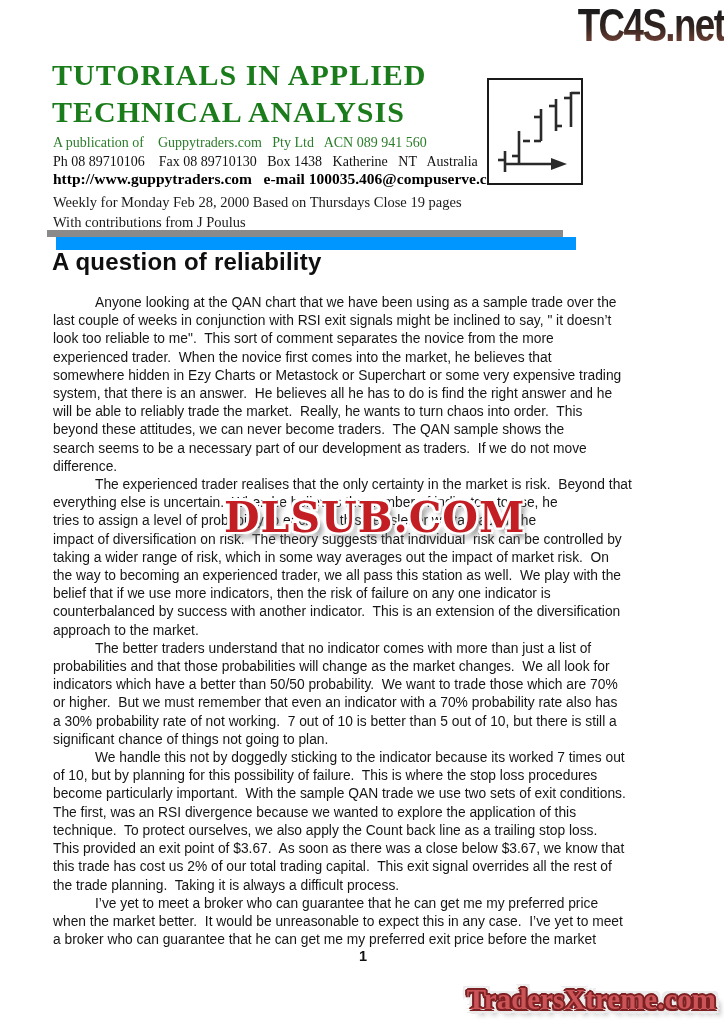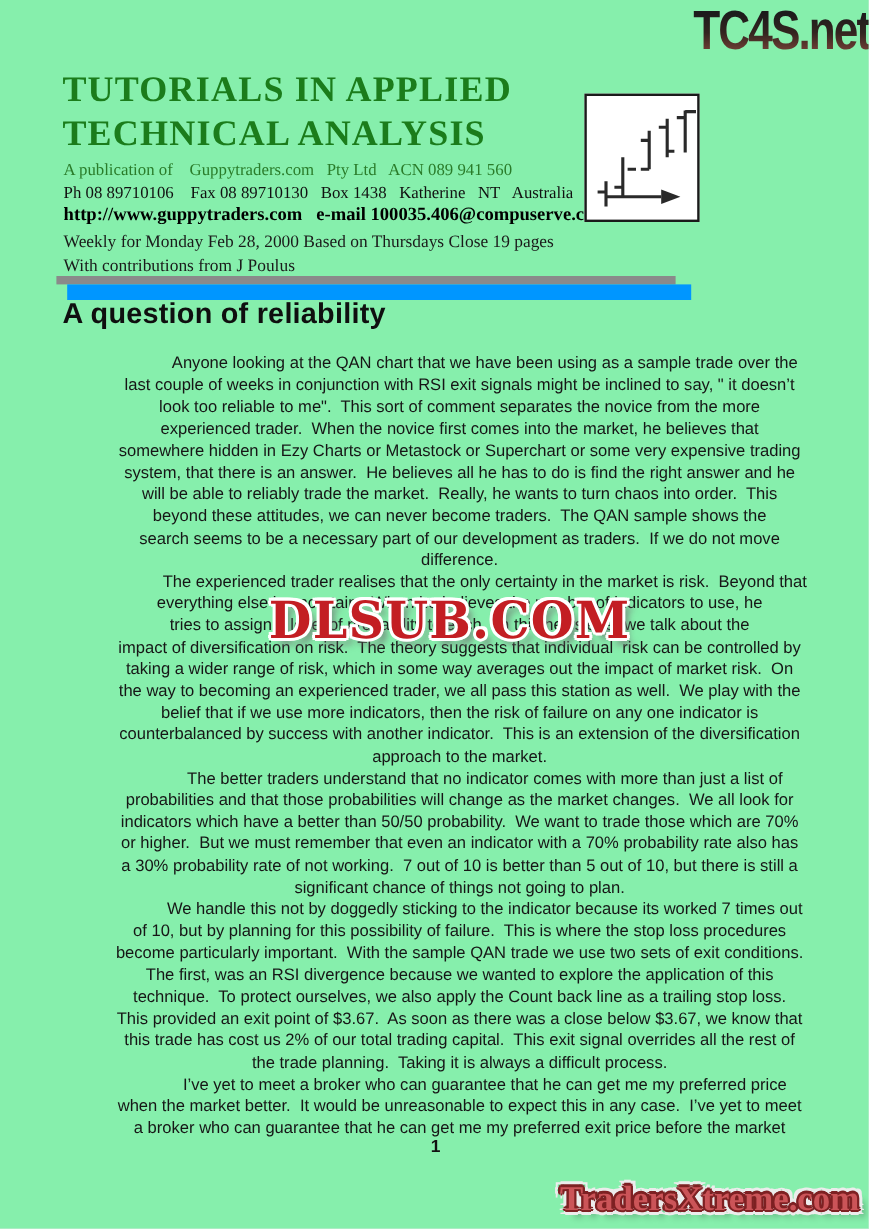--- a/index.html
+++ b/index.html
@@ -4,7 +4,7 @@
 <style>
   html,body{margin:0;padding:0;background:#e9e9e9;}
   .page{
-    position:relative; width:724px; height:1024px; background:#86efac;
+    position:relative; width:724px; height:1024px; background:#ffffff;
     overflow:hidden; font-family:"Liberation Serif", serif; color:#1a1a1a;
     margin:0 auto;
   }

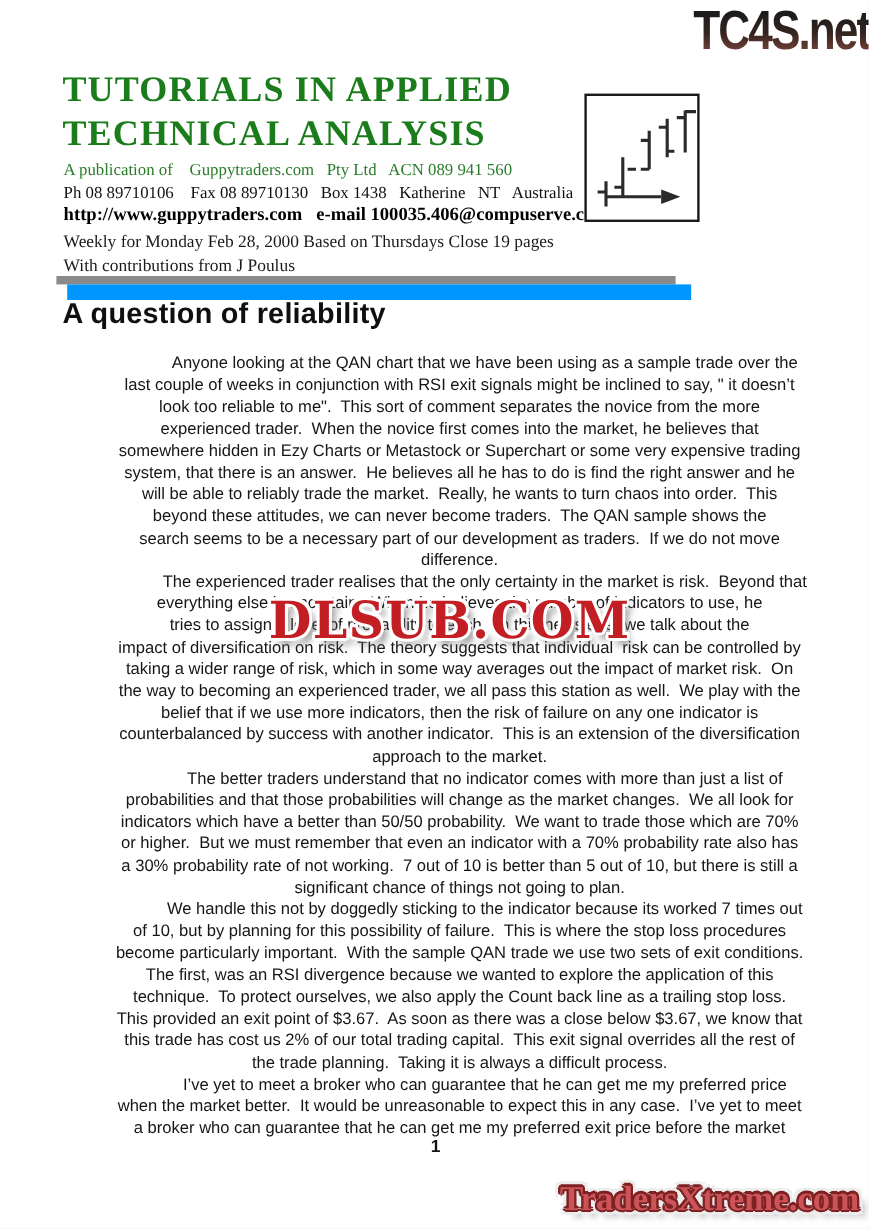--- a/index.html
+++ b/index.html
@@ -45,7 +45,7 @@
     font-family:"Liberation Sans", sans-serif; font-size:13.8px; line-height:18.2px;
     color:#161616;
   }
-  .line{white-space:pre;text-align:center;}
+  .line{white-space:pre;}
   .line.indent{padding-left:42px;}
   .watermark{
     position:absolute; left:224px; top:492px;

